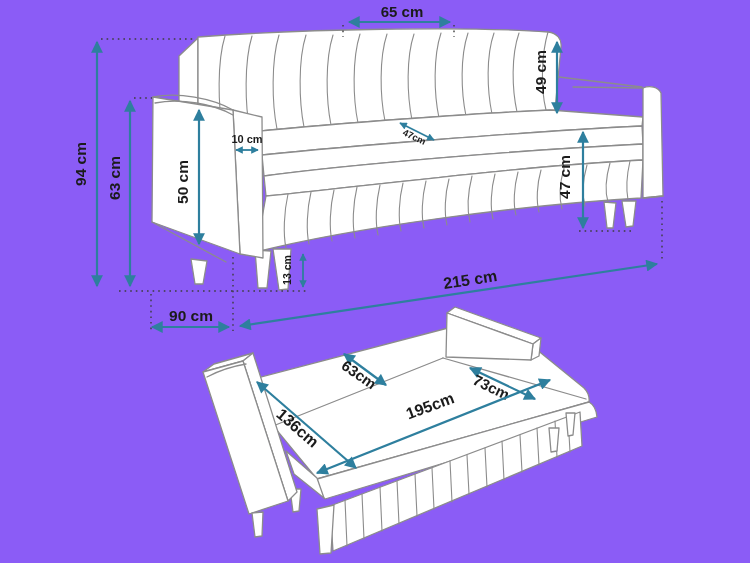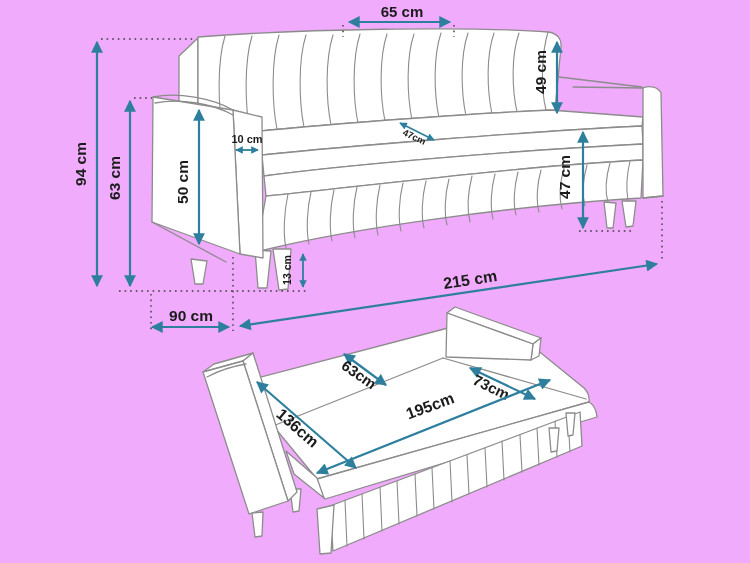--- a/index.html
+++ b/index.html
@@ -3,7 +3,7 @@
 <meta charset="utf-8">
 <style>
   html,body{margin:0;padding:0;background:#ffffff;}
-  .stage{position:relative;width:750px;height:563px;background:#f0abfc;overflow:hidden;
+  .stage{position:relative;width:750px;height:563px;background:#8b5cf6;overflow:hidden;
          font-family:"Liberation Sans",sans-serif;}
   svg{display:block;}
   .ln{fill:none;stroke:#8c8c8c;stroke-width:1.3;stroke-linecap:round;stroke-linejoin:round;}

